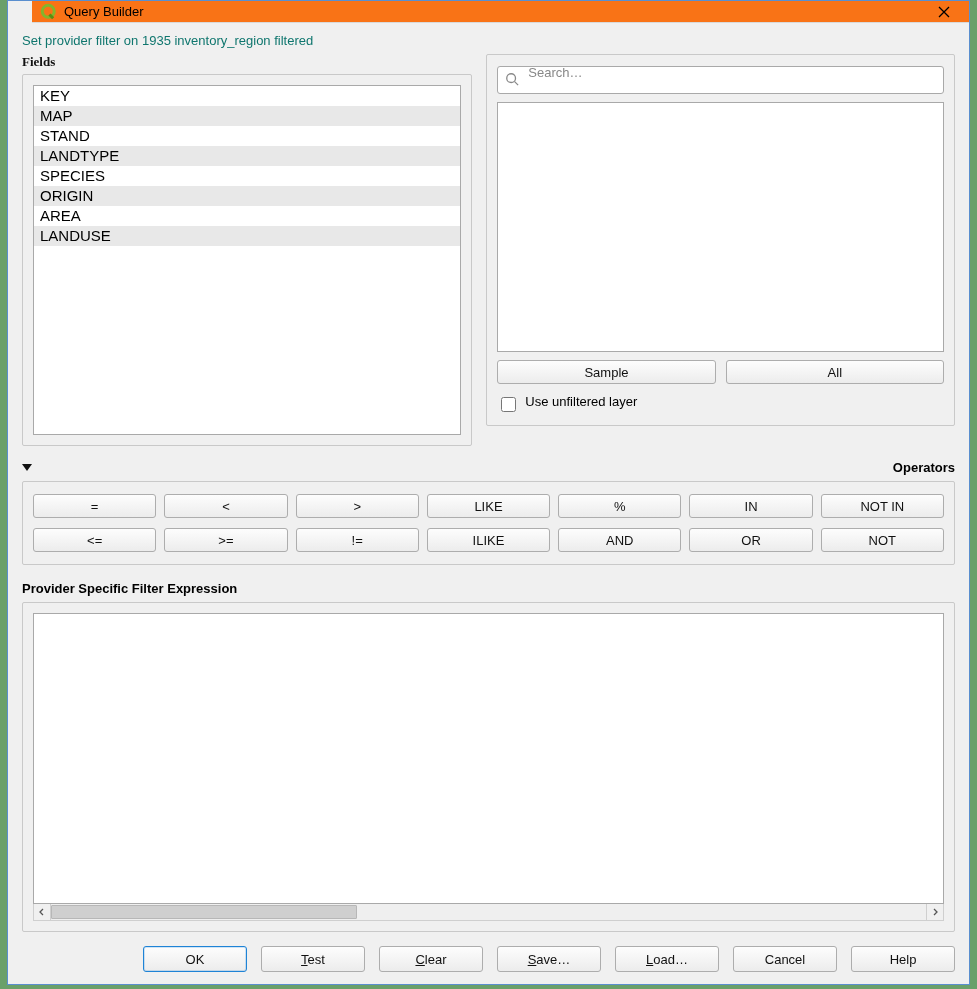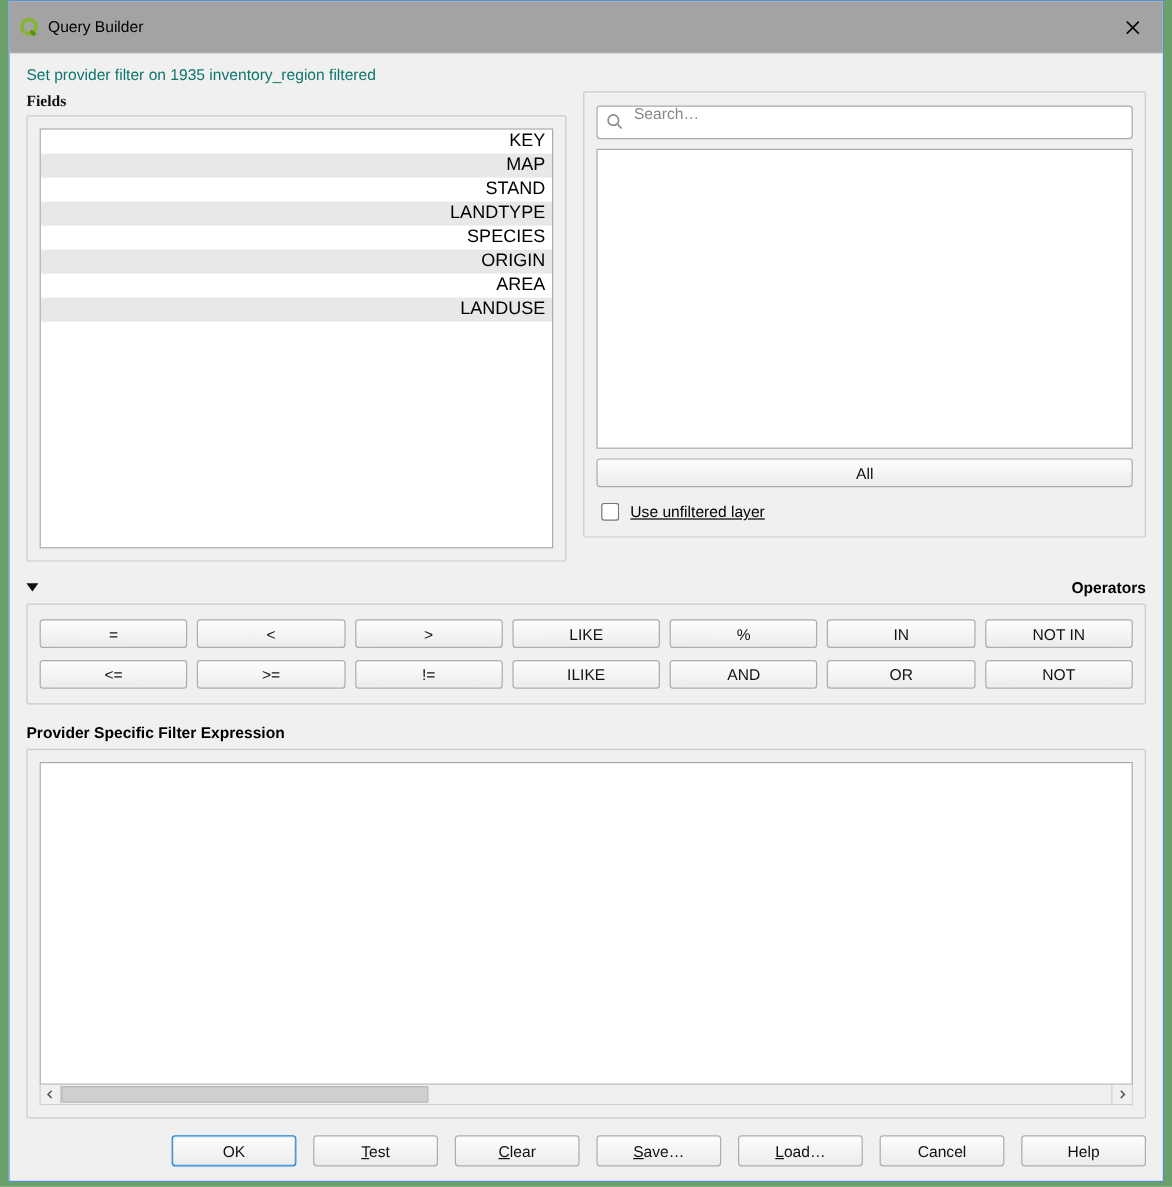--- a/index.html
+++ b/index.html
@@ -27,12 +27,13 @@
   }
 
   .titlebar {
-    height: 44px;
-    background: #a3a3a3;
+    height: 22px;
+    background: #f97316;
     display: flex;
     align-items: center;
     padding: 0 2px 0 8px;
     border-bottom: 1px solid #d9d9d9;
+    margin-left: 24px;
   }
   .titlebar .app-icon {
     width: 18px; height: 18px;

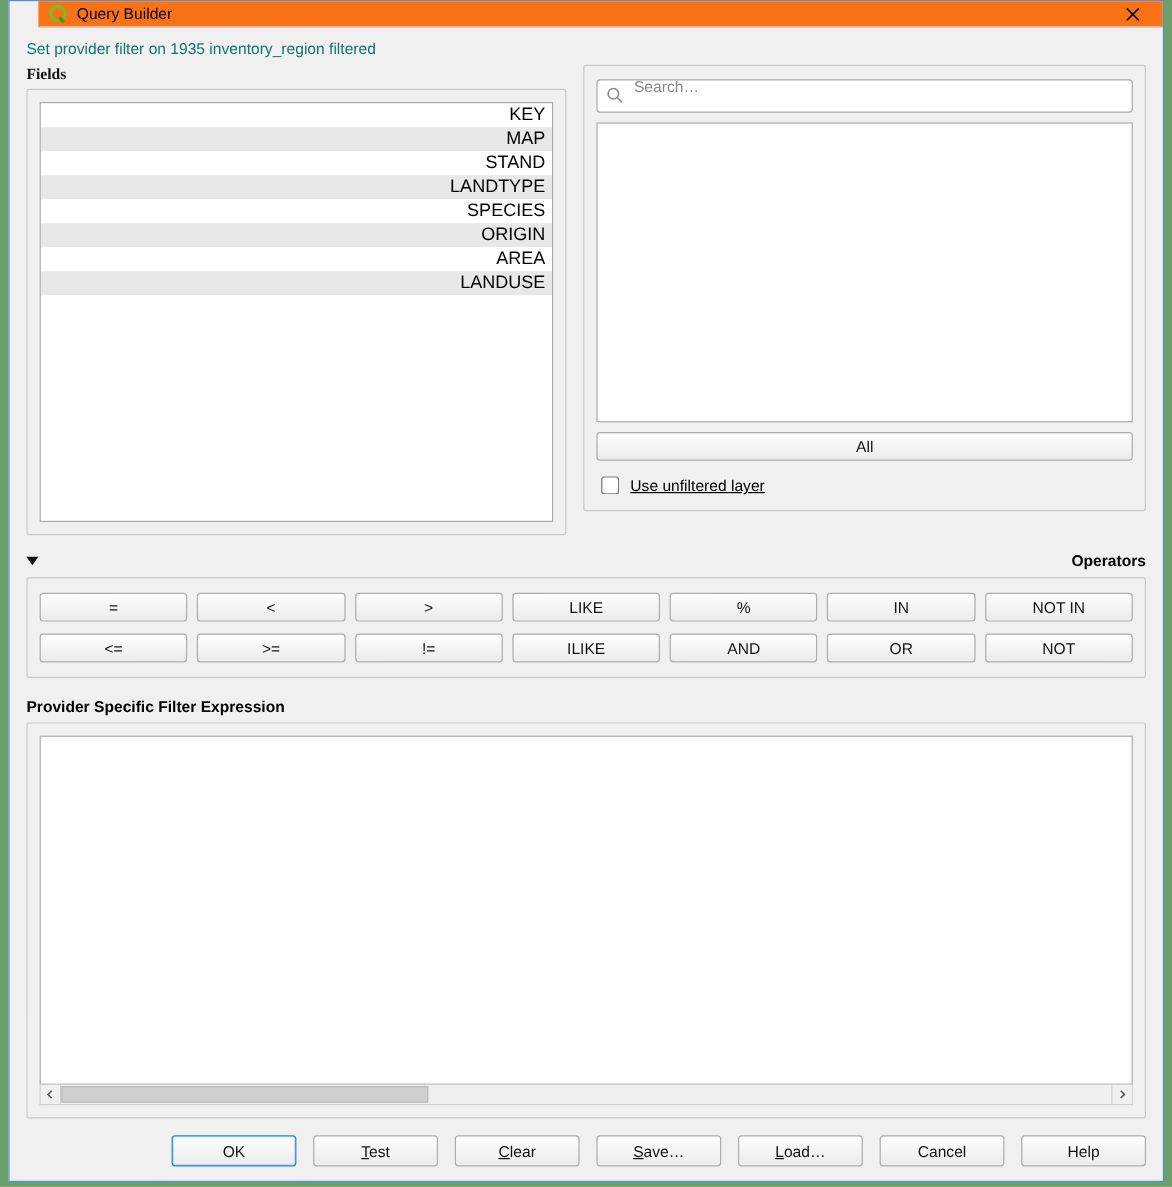--- a/index.html
+++ b/index.html
@@ -107,7 +107,6 @@
   }
   .fields-list .row {
     padding: 0 6px;
-    text-align: right;
   }
   .fields-list .row:nth-child(even) { background: #e8e8e8; }
 

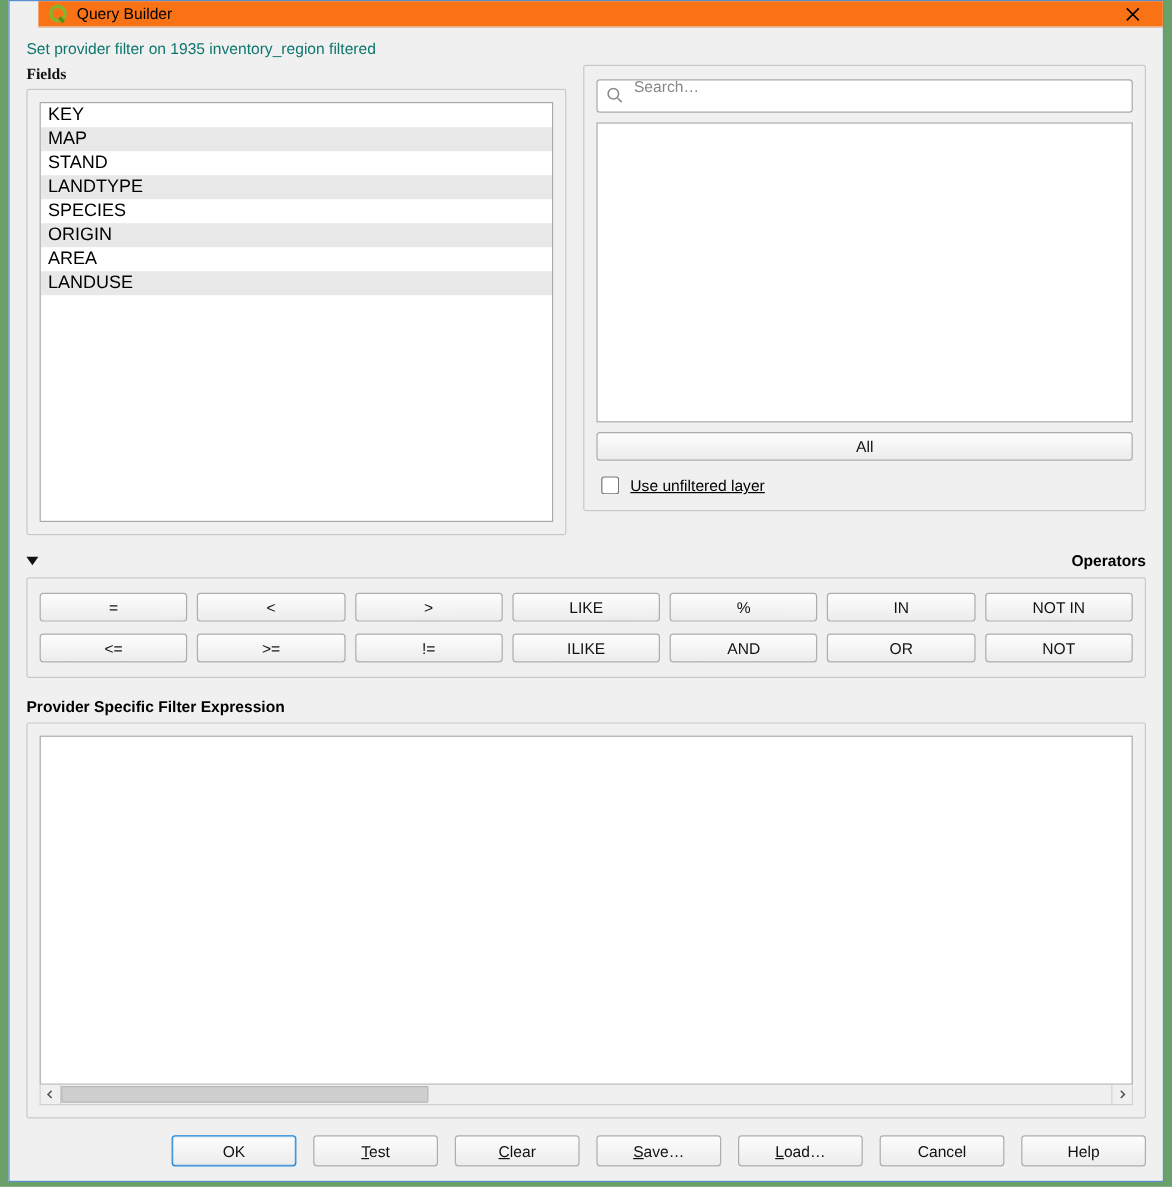--- a/index.html
+++ b/index.html
@@ -322,6 +322,7 @@
           </div>
           <div class="values-list"></div>
           <div class="values-buttons">
+            <button class="qbtn">Sample</button>
             <button class="qbtn">All</button>
           </div>
           <label class="checkbox-row">

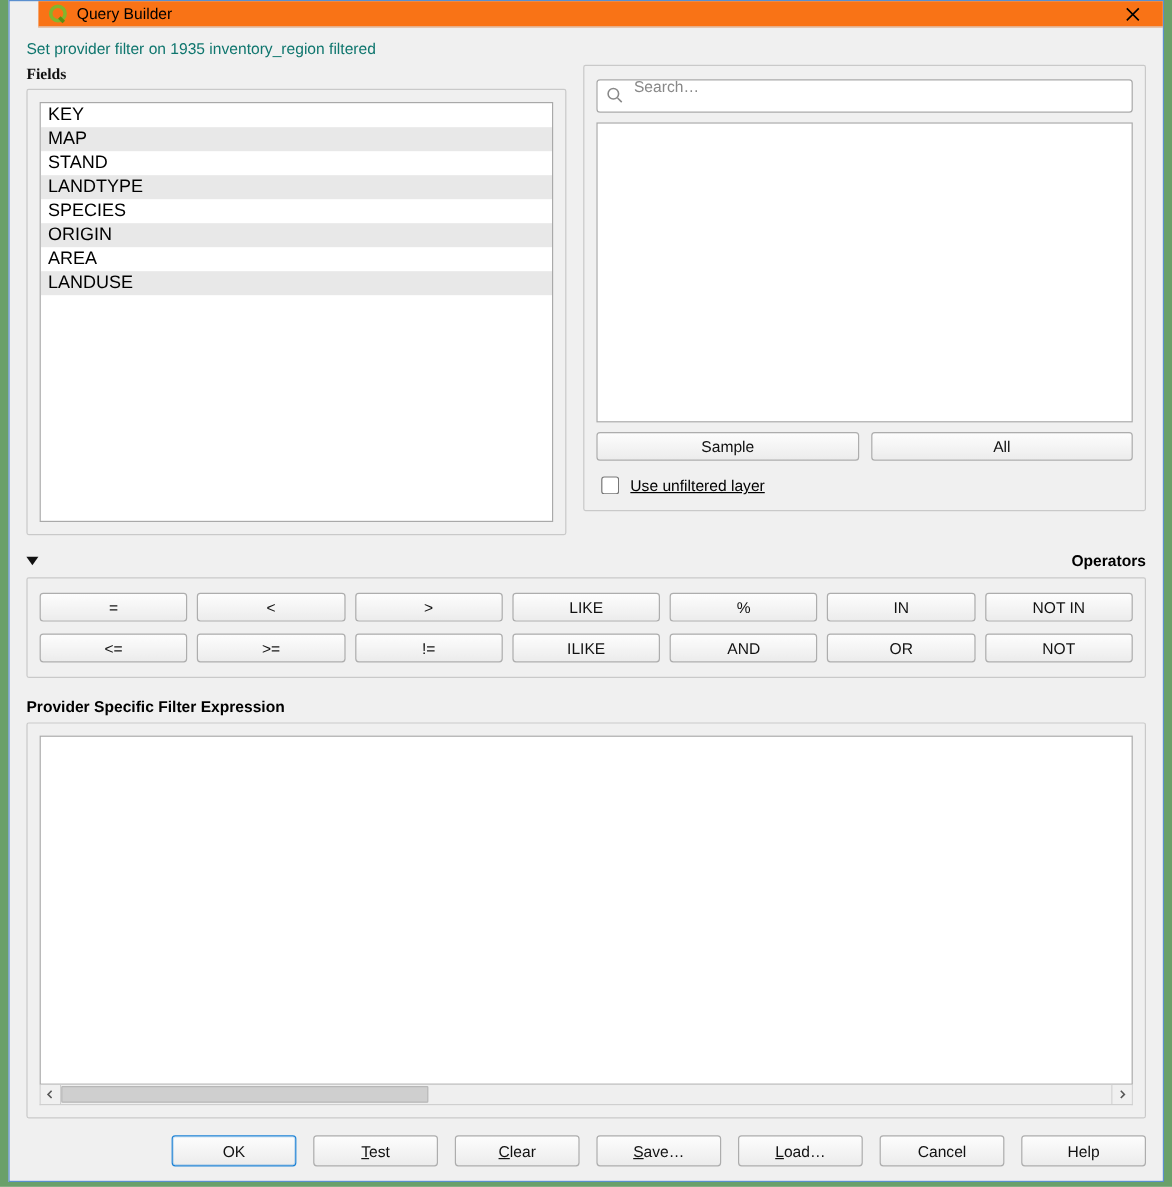--- a/index.html
+++ b/index.html
@@ -153,11 +153,10 @@
 
   .checkbox-row {
     display: flex;
-    align-items: center;
+    align-items: flex-start;
     gap: 6px;
     font-size: 13px;
     margin-top: 2px;
-    text-decoration: underline;
   }
   .checkbox-row input { width: 15px; height: 15px; }
 

